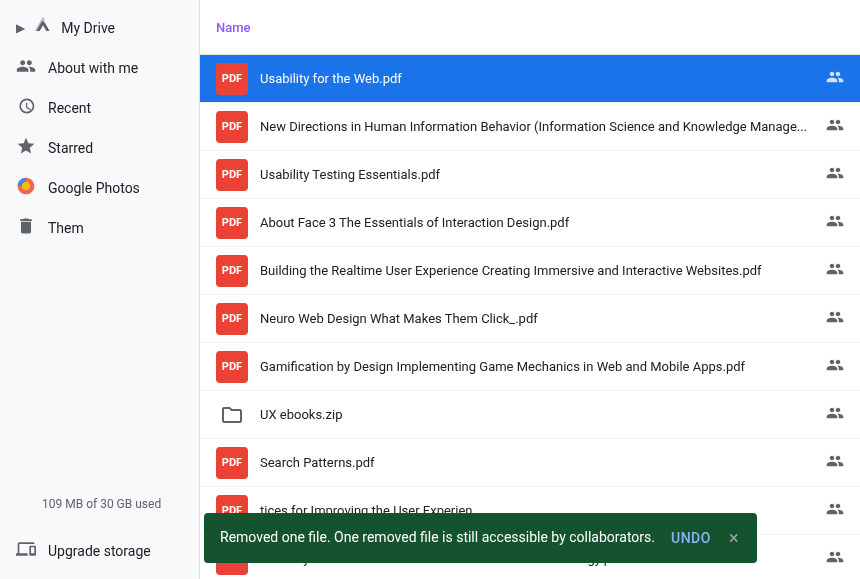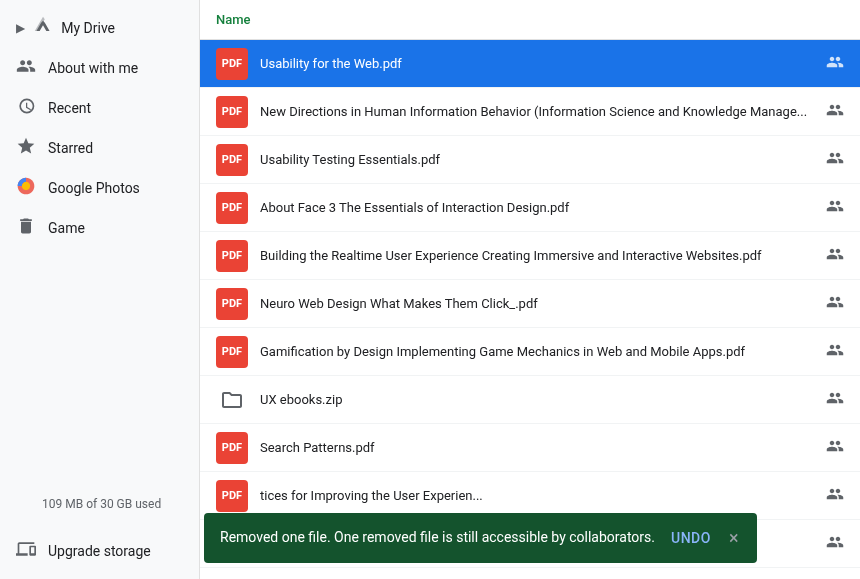--- a/index.html
+++ b/index.html
@@ -66,10 +66,10 @@
       align-items: center;
       padding: 8px 16px;
       border-bottom: 1px solid #e0e0e0;
-      color: #15803d;
+      color: #8b5cf6;
       font-size: 13px;
       font-weight: 500;
-      height: 40px;
+      height: 55px;
     }
 
     .file-list {

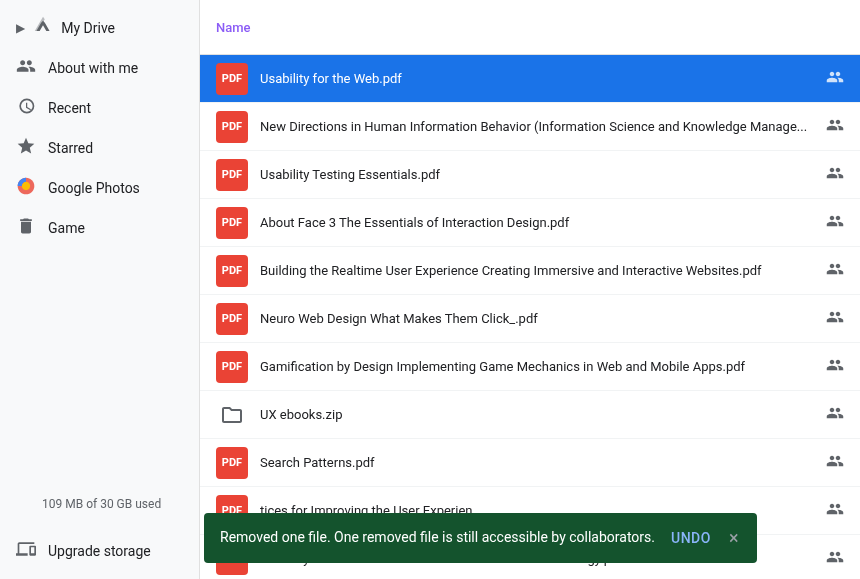--- a/index.html
+++ b/index.html
@@ -220,7 +220,7 @@
           <path d="M6 19c0 1.1.9 2 2 2h8c1.1 0 2-.9 2-2V7H6v12zM19 4h-3.5l-1-1h-5l-1 1H5v2h14V4z"></path>
         </svg>
     </span>
-    <span>Game</span>
+    <span>Them</span>
   </div>
 
   <div class="storage-section">

